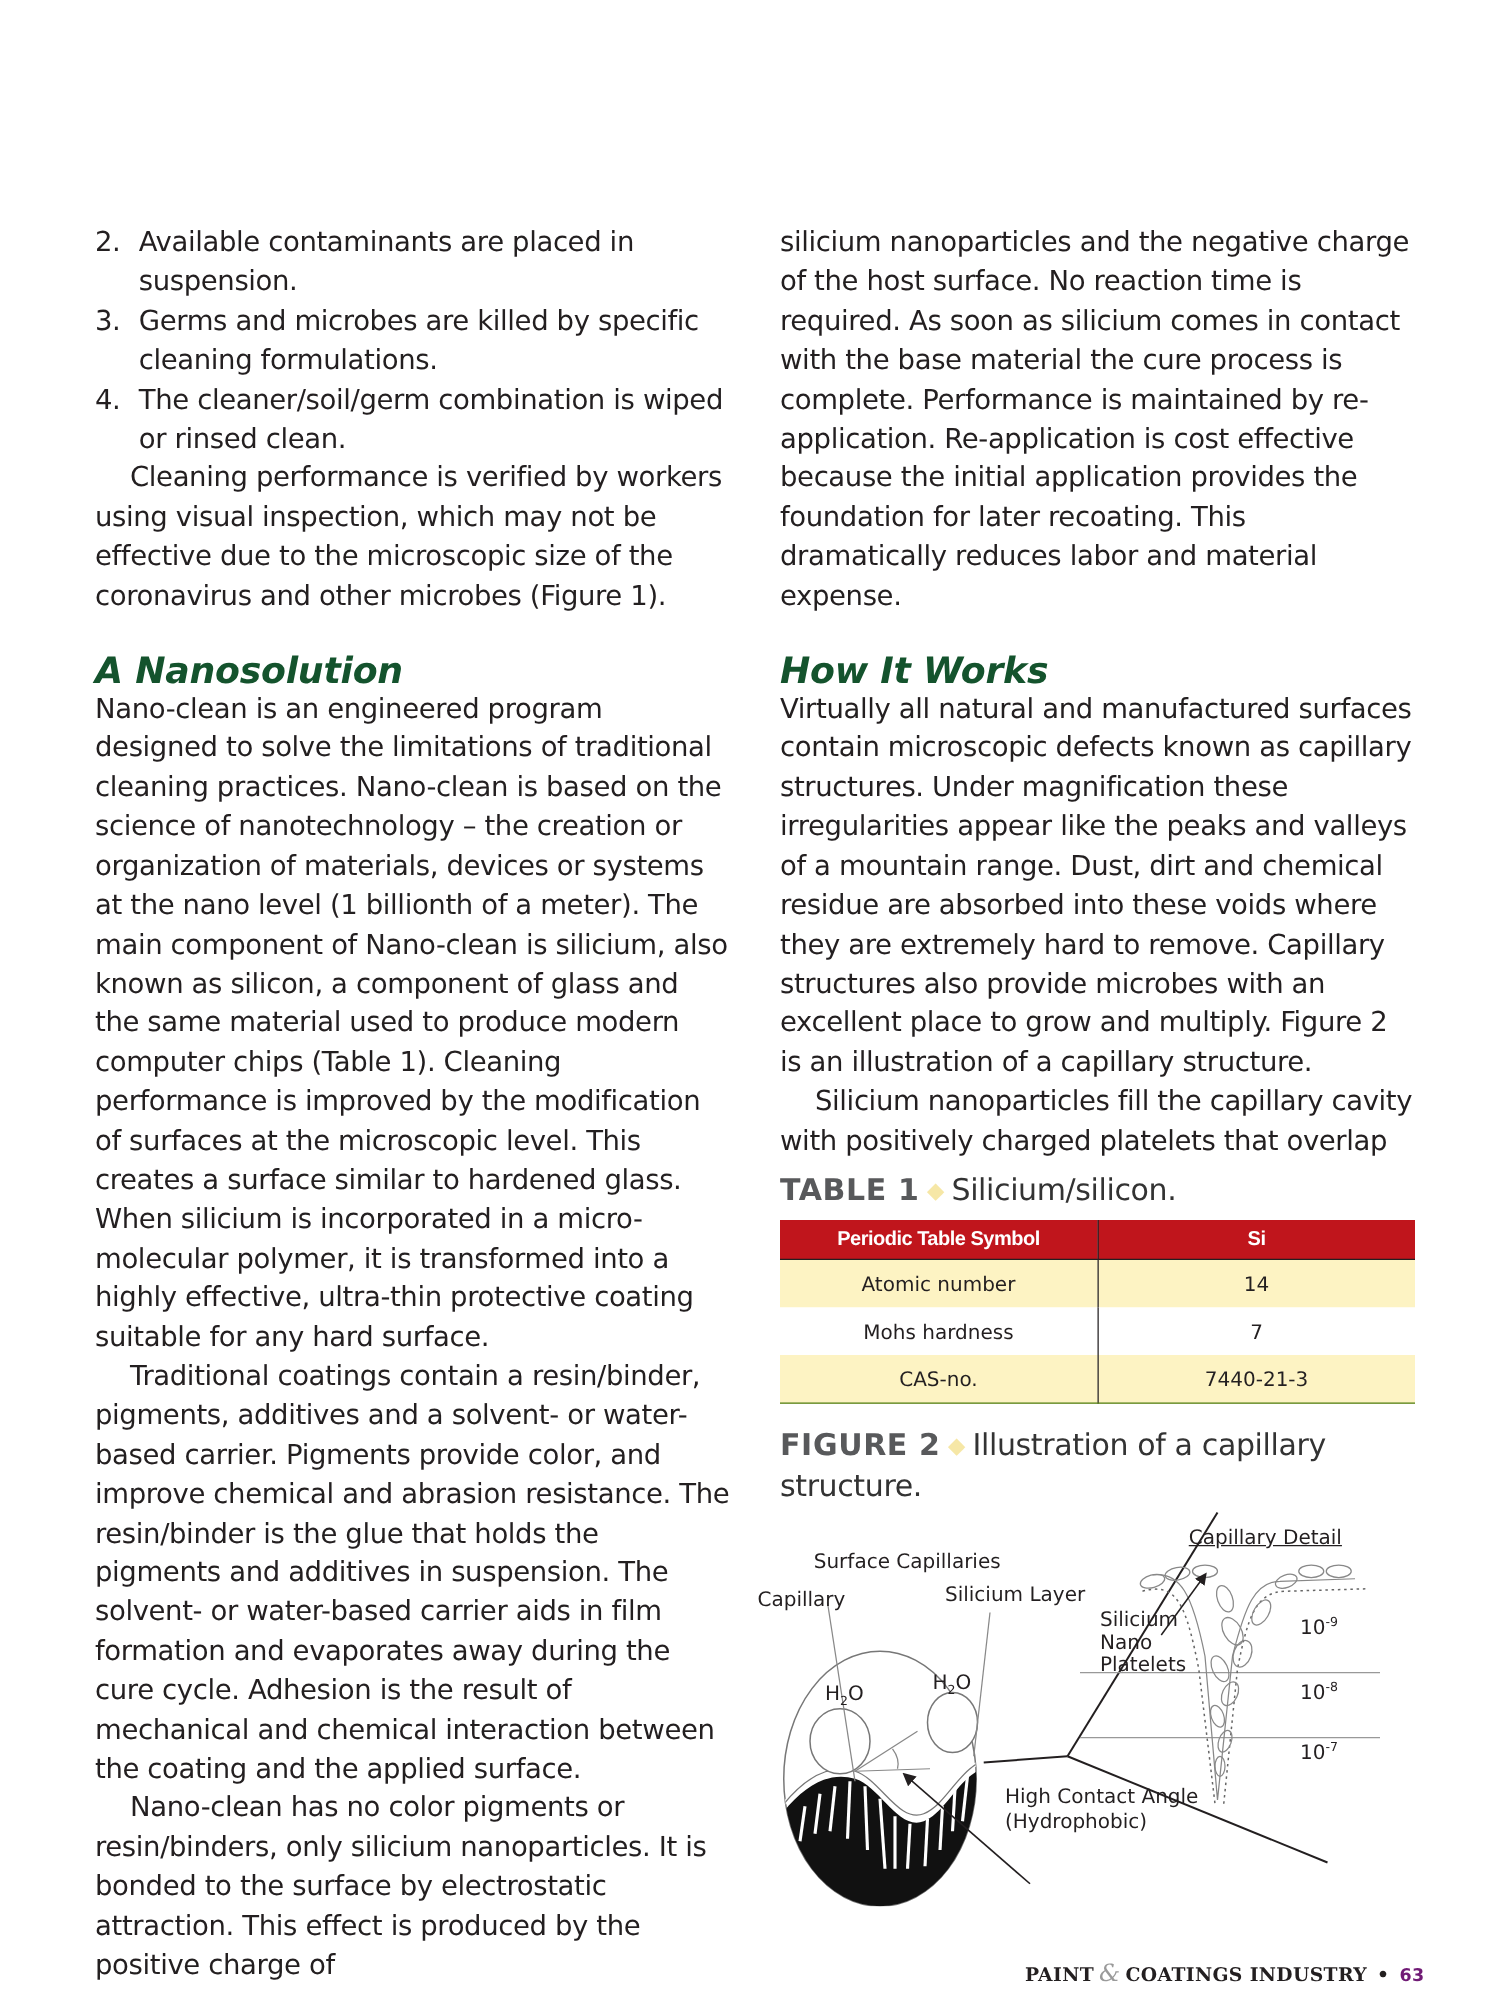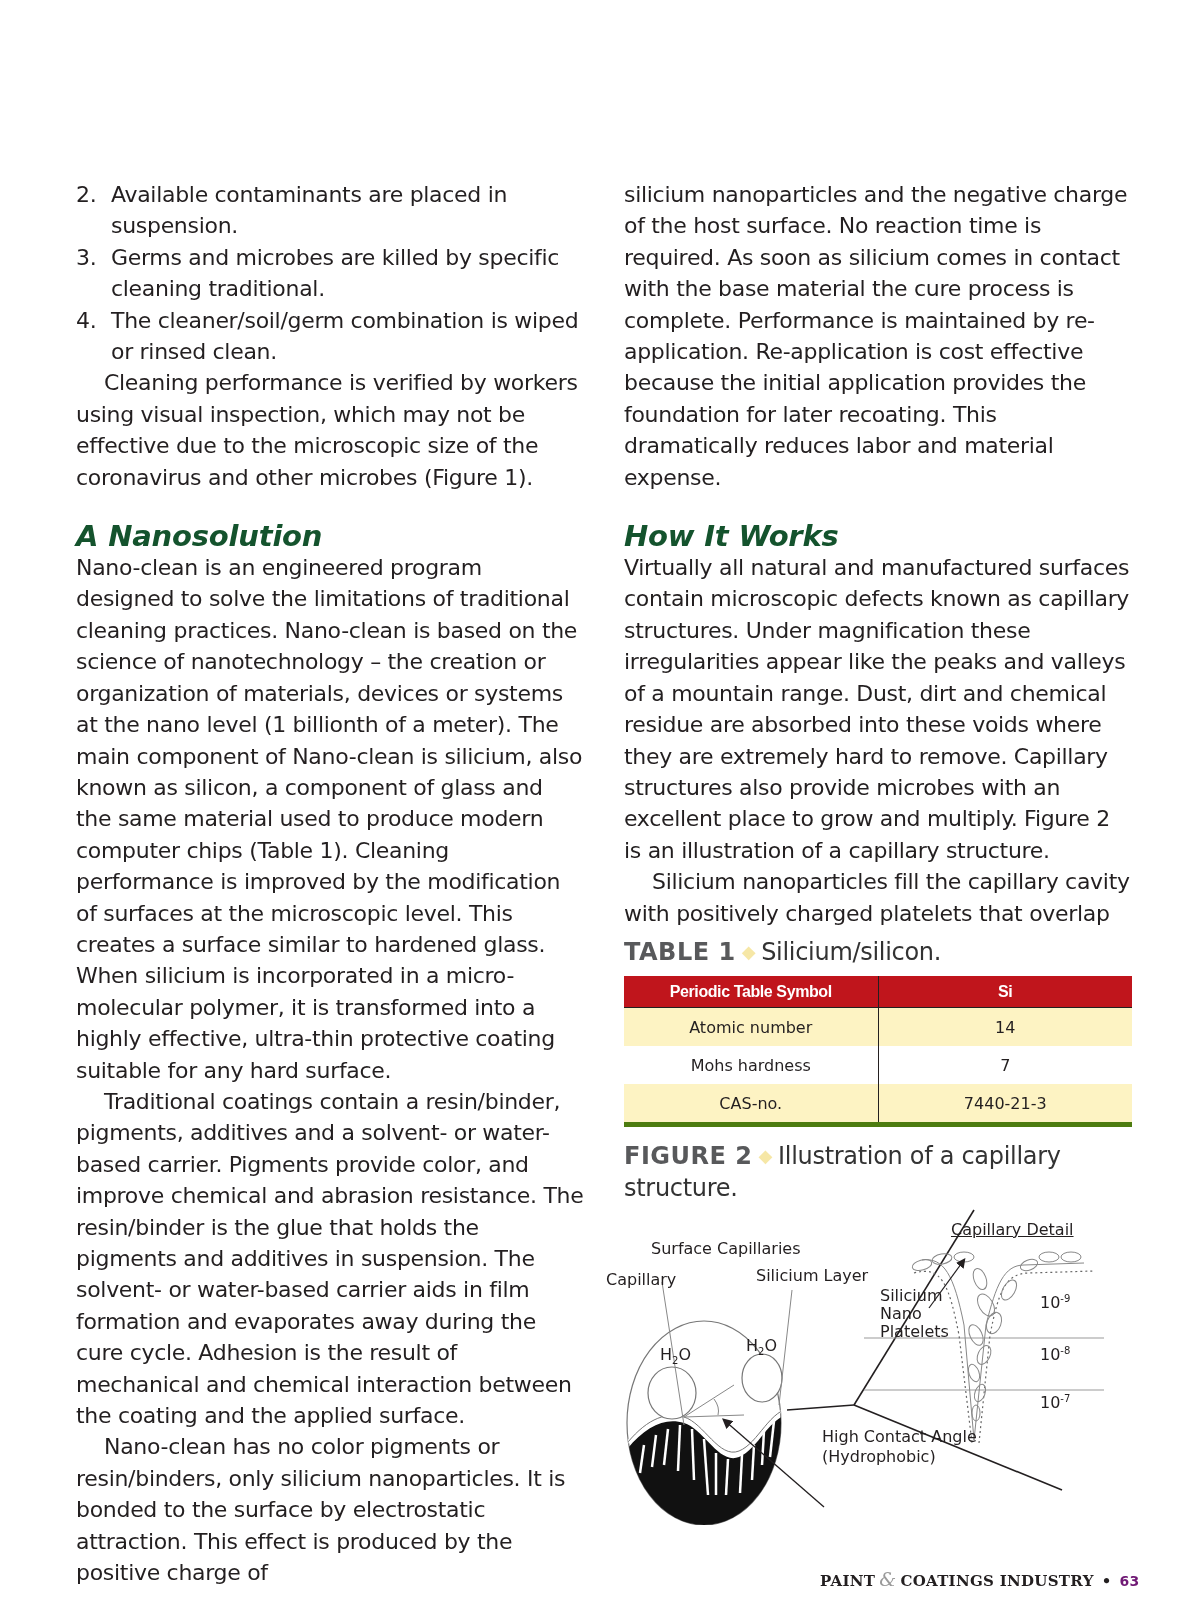--- a/index.html
+++ b/index.html
@@ -66,7 +66,7 @@
     </li>
     <li>
       <span class="num">3.</span>
-      <span class="txt">Germs and microbes are killed by specific cleaning traditional.</span>
+      <span class="txt">Germs and microbes are killed by specific cleaning formulations.</span>
     </li>
     <li>
       <span class="num">4.</span>

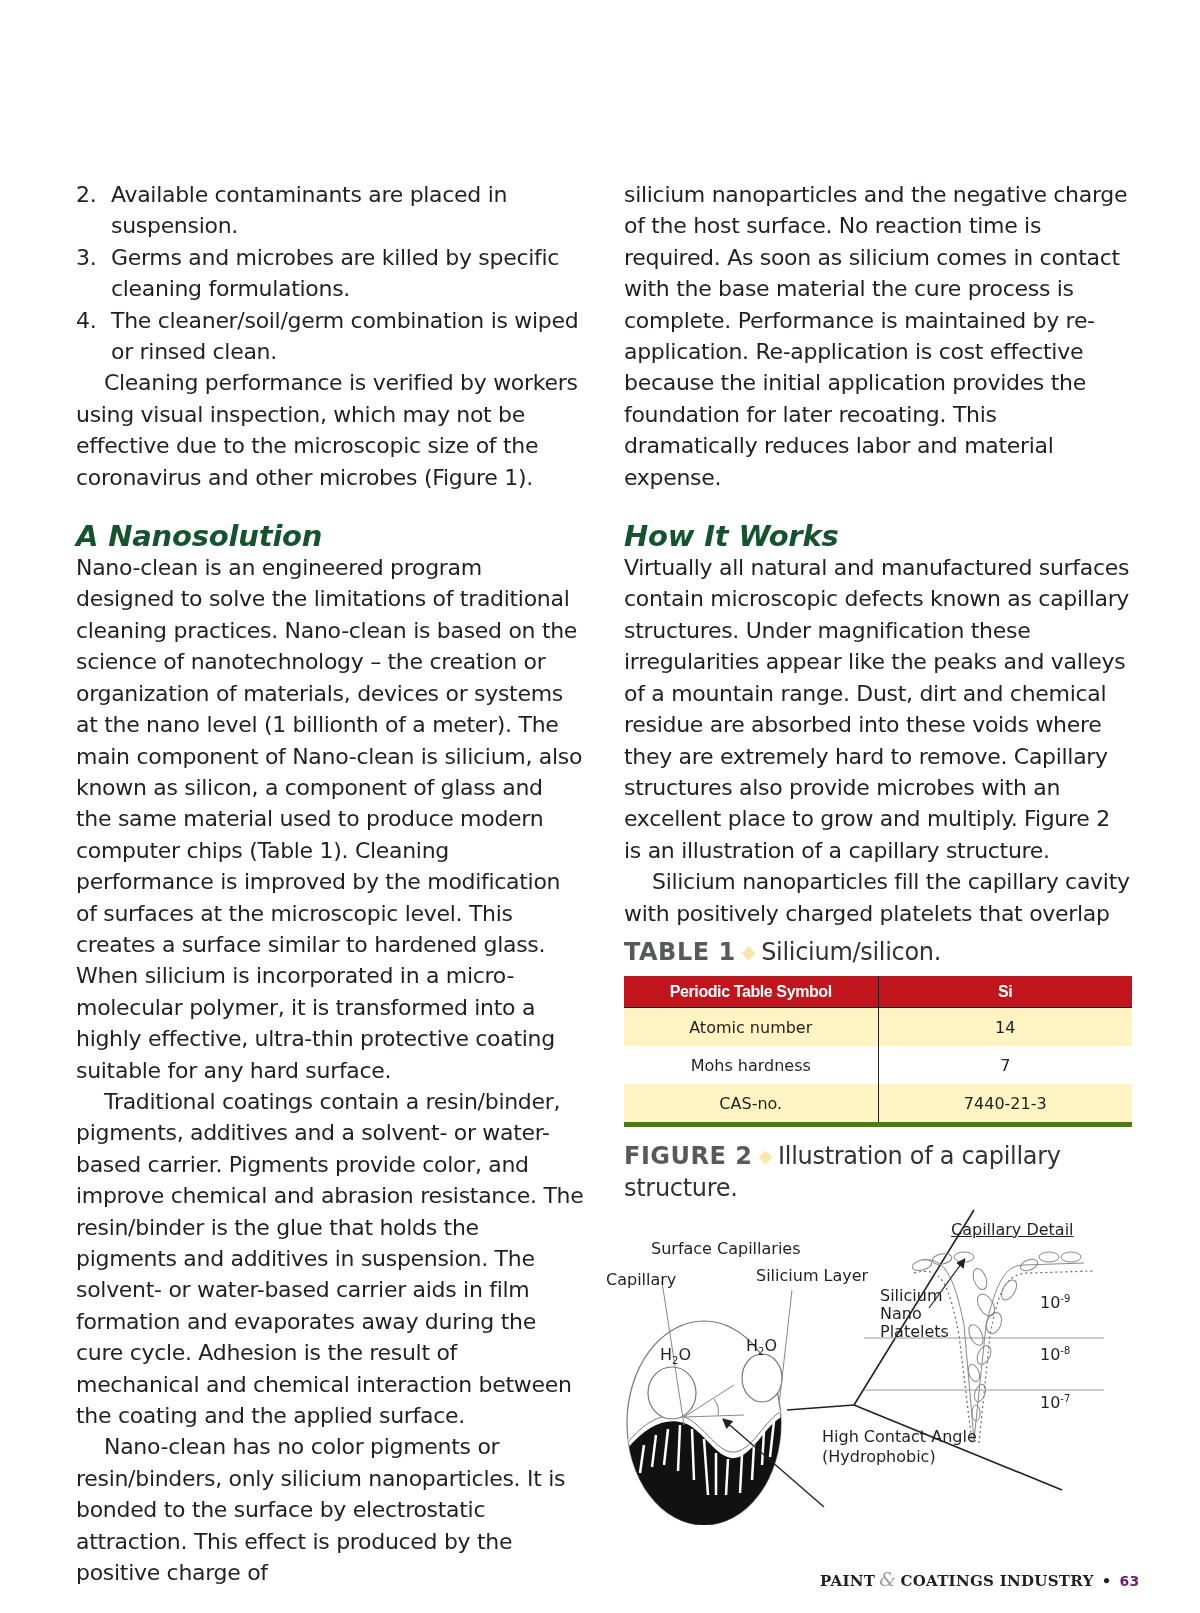--- a/index.html
+++ b/index.html
@@ -39,7 +39,7 @@
   table.si tr.odd td { background: #fdf3c3; }
   table.si tr.even td { background: #ffffff; }
   table.si th:first-child, table.si td:first-child { border-right: 1.5px solid #231f20; width: 50%; }
-  table.si tbody tr:last-child td { border-bottom: 5px solid #4d7c0f; }
+  table.si tbody tr:last-child td { border-bottom: 1px solid #4d7c0f; }
   table.si thead th { border-bottom: 1px solid #231f20; }
 
   .figure { position: absolute; left: 624px; top: 1195px; width: 500px; height: 330px; }

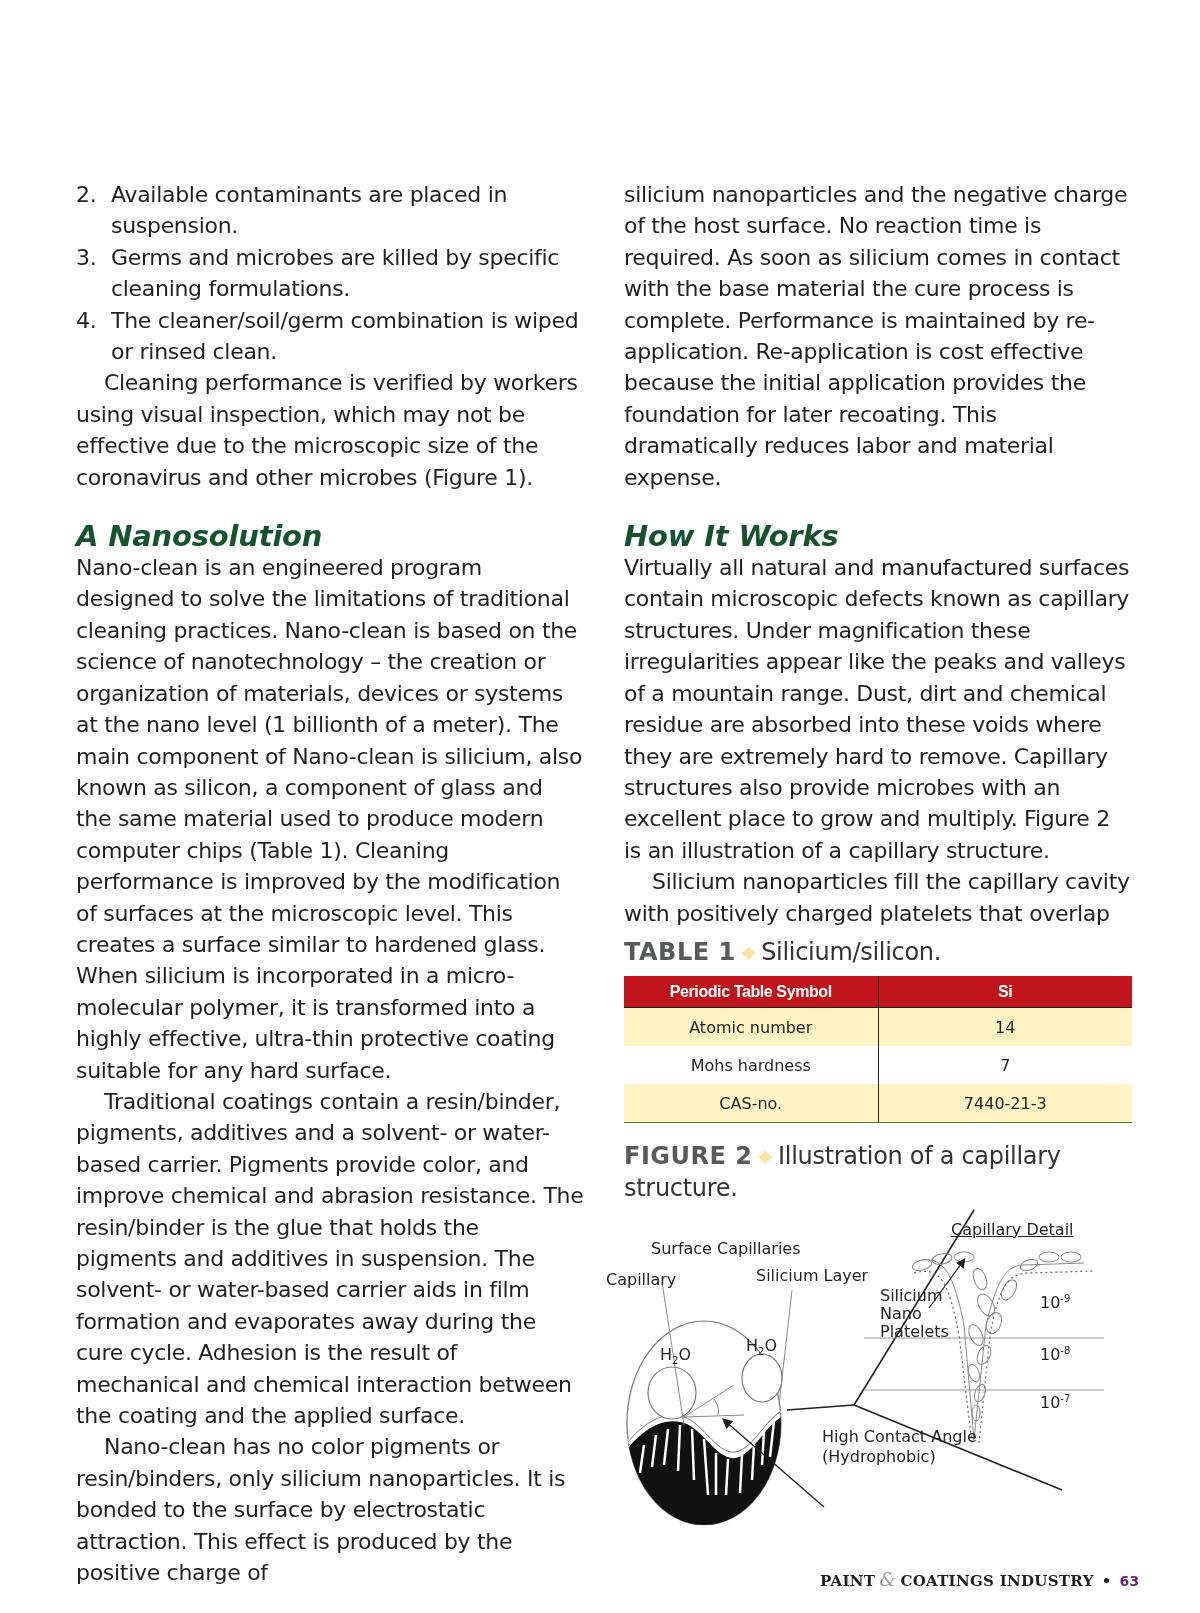--- a/index.html
+++ b/index.html
@@ -213,7 +213,7 @@
   <div class="fig-label" style="left:416px; top:94px;"><span>10</span><sup>-9</sup></div>
   <div class="fig-label" style="left:416px; top:146px;"><span>10</span><sup>-8</sup></div>
   <div class="fig-label" style="left:416px; top:194px;"><span>10</span><sup>-7</sup></div>
-  <div class="fig-label" style="left:198px; top:232px; line-height:20px;">
+  <div class="fig-label" style="left:180px; top:232px; line-height:20px;">
     <div>High Contact Angle</div>
     <div>(Hydrophobic)</div>
   </div>

